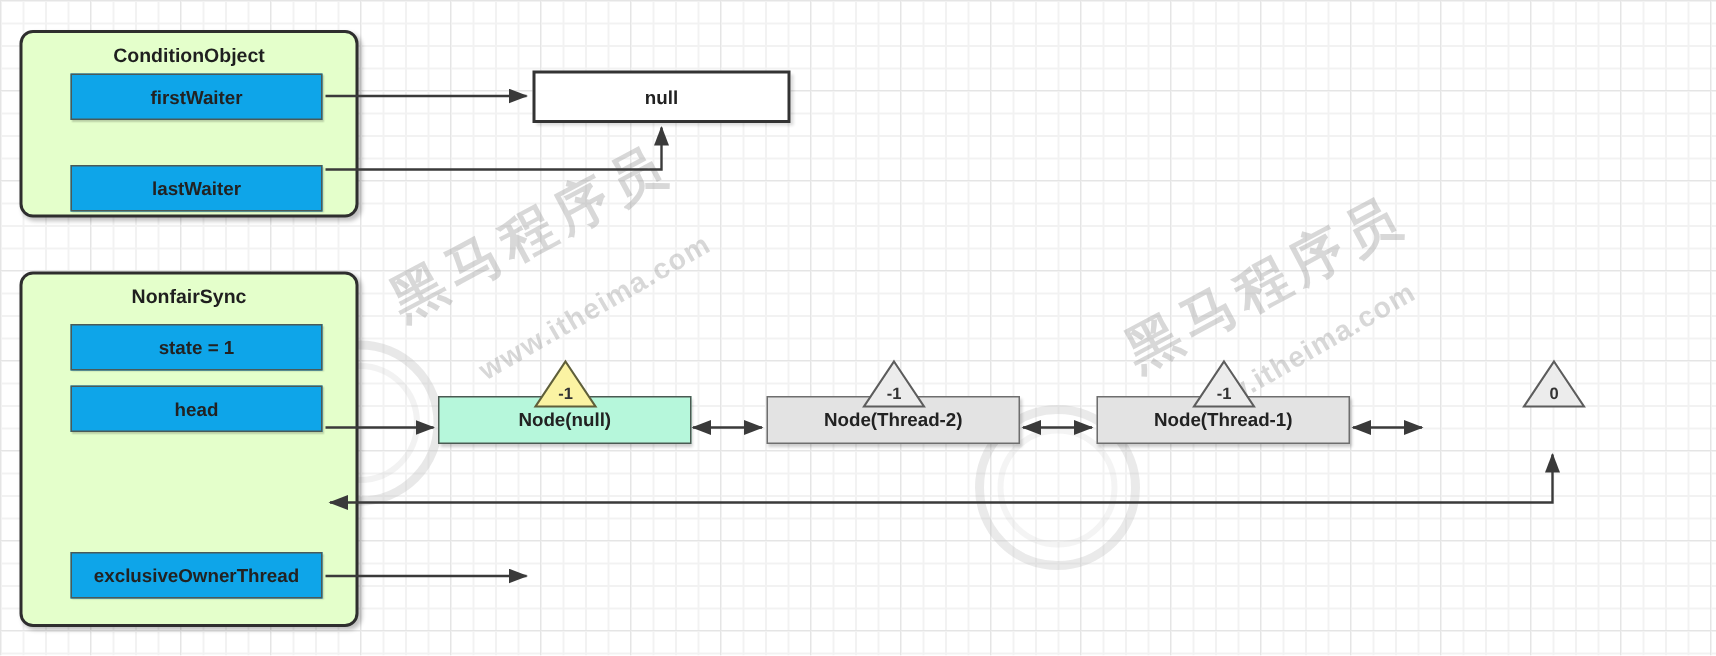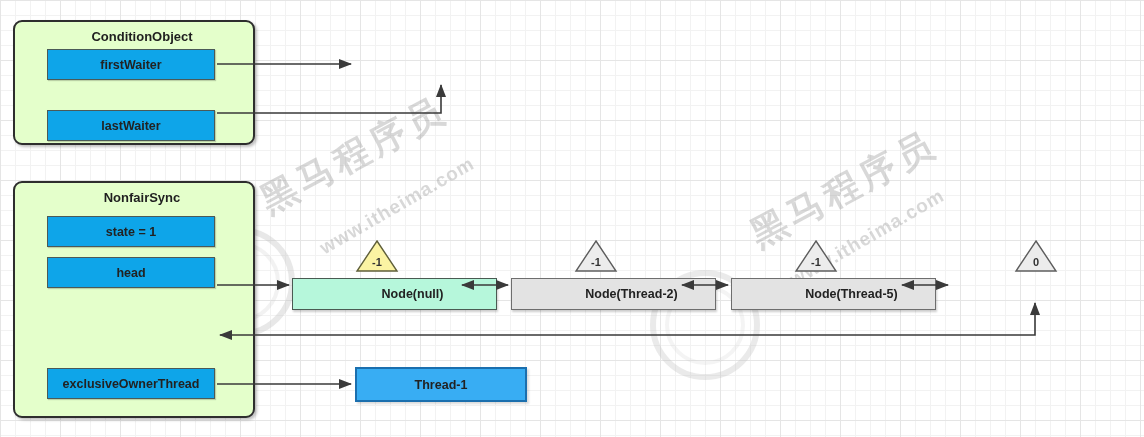--- a/index.html
+++ b/index.html
@@ -22,7 +22,7 @@
   svg.wm-circles{z-index:1;pointer-events:none;}
   
   .container{position:absolute;width:222px;background:#E4FFCB;border:2px solid #2e2e2e;border-radius:9px;
-    box-shadow:2px 2px 3px rgba(0,0,0,.25);z-index:2;padding-left:16px;}
+    box-shadow:2px 2px 3px rgba(0,0,0,.25);z-index:2;}
   .container-title{text-align:center;font-size:13px;font-weight:bold;color:#1f1f1f;margin-top:7px;}
   .field{position:absolute;left:32px;width:166px;height:29px;background:#0ea5e9;border:1px solid #4a5a58;
     box-shadow:1px 1px 1px rgba(0,0,0,.18);display:flex;align-items:center;justify-content:center;

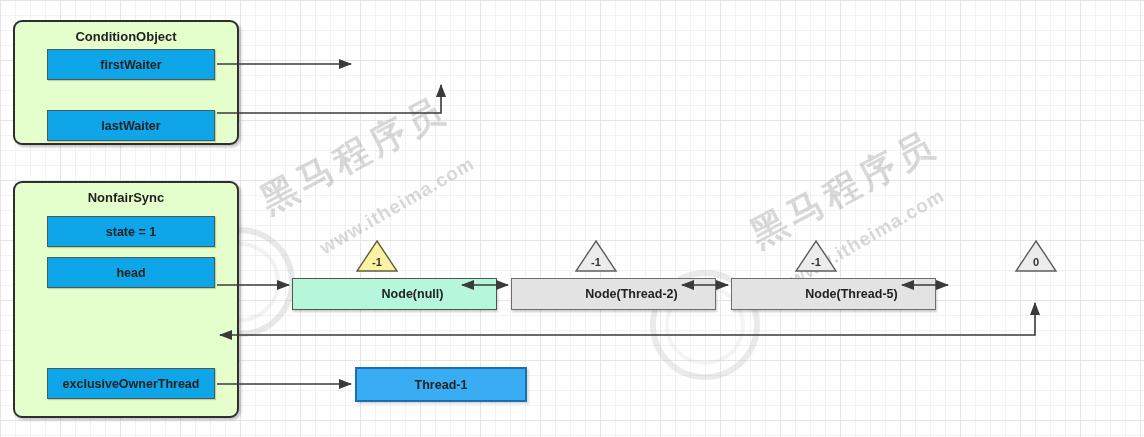--- a/index.html
+++ b/index.html
@@ -63,6 +63,7 @@
     <div class="field" style="top:88px;">lastWaiter</div>
   </div>
 
+  <div class="box null-box">null</div>
 
   <div class="container" style="left:13px;top:181px;height:233px;">
     <div class="container-title">NonfairSync</div>

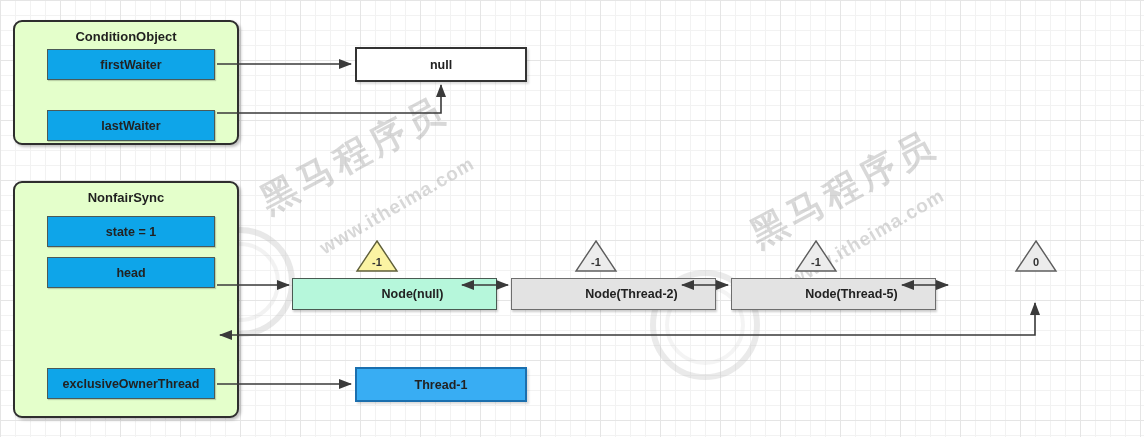--- a/index.html
+++ b/index.html
@@ -32,8 +32,8 @@
     font-size:12.5px;font-weight:bold;color:#222;z-index:2;box-shadow:2px 2px 2px rgba(0,0,0,.14);}
   .null-box{left:355px;top:47px;width:168px;height:31px;background:#ffffff;border:2px solid #333;}
   .thread-box{left:355px;top:367px;width:168px;height:31px;background:#38ADF3;border:2px solid #1b6fae;}
-  .node{top:278px;width:167px;height:30px;background:#E3E3E3;border:1px solid #6e6e6e;z-index:2;
-    box-shadow:1px 2px 2px rgba(0,0,0,.2);padding-left:36px;}
+  .node{top:264px;width:167px;height:30px;background:#E3E3E3;border:1px solid #6e6e6e;z-index:2;
+    box-shadow:1px 2px 2px rgba(0,0,0,.2);}
   .node-head{background:#B6F7DB;border:1px solid #4a5a52;}
   .tri{position:absolute;z-index:3;}
   .tri text{font-size:11px;font-weight:bold;fill:#333;font-family:"Liberation Sans",sans-serif;}

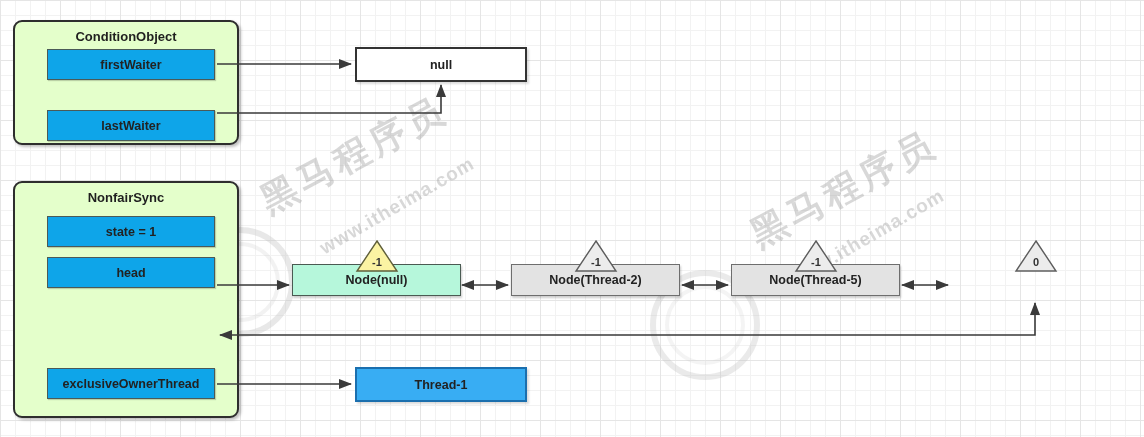--- a/index.html
+++ b/index.html
@@ -74,7 +74,7 @@
 
   <div class="box node node-head" style="left:292px;">Node(null)</div>
   <div class="box node" style="left:511px;">Node(Thread-2)</div>
-  <div class="box node" style="left:731px;">Node(Thread-5)</div>
+  <div class="box node" style="left:731px;">Node(Thread-1)</div>
 
   <svg class="tri" style="left:354px;top:238px;" width="46" height="36">
     <path d="M23,3 L43,33 L3,33 Z" fill="#FBF3A3" stroke="#5f5f3a" stroke-width="1.4"></path>

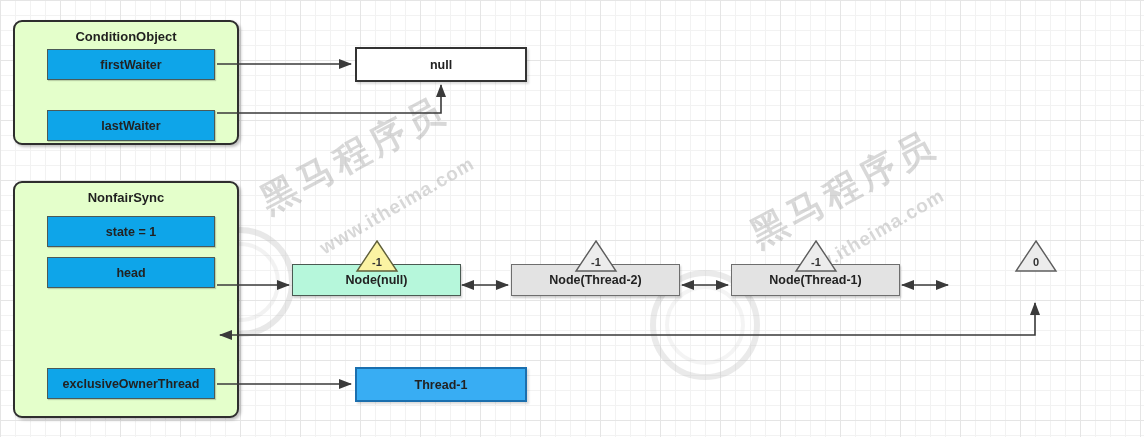--- a/index.html
+++ b/index.html
@@ -93,7 +93,6 @@
     <text x="23" y="28" text-anchor="middle">0</text>
   </svg>
 
-  <div class="box thread-box">Thread-1</div>
 
   <svg class="layer arrows" width="1144" height="437">
     <defs>

